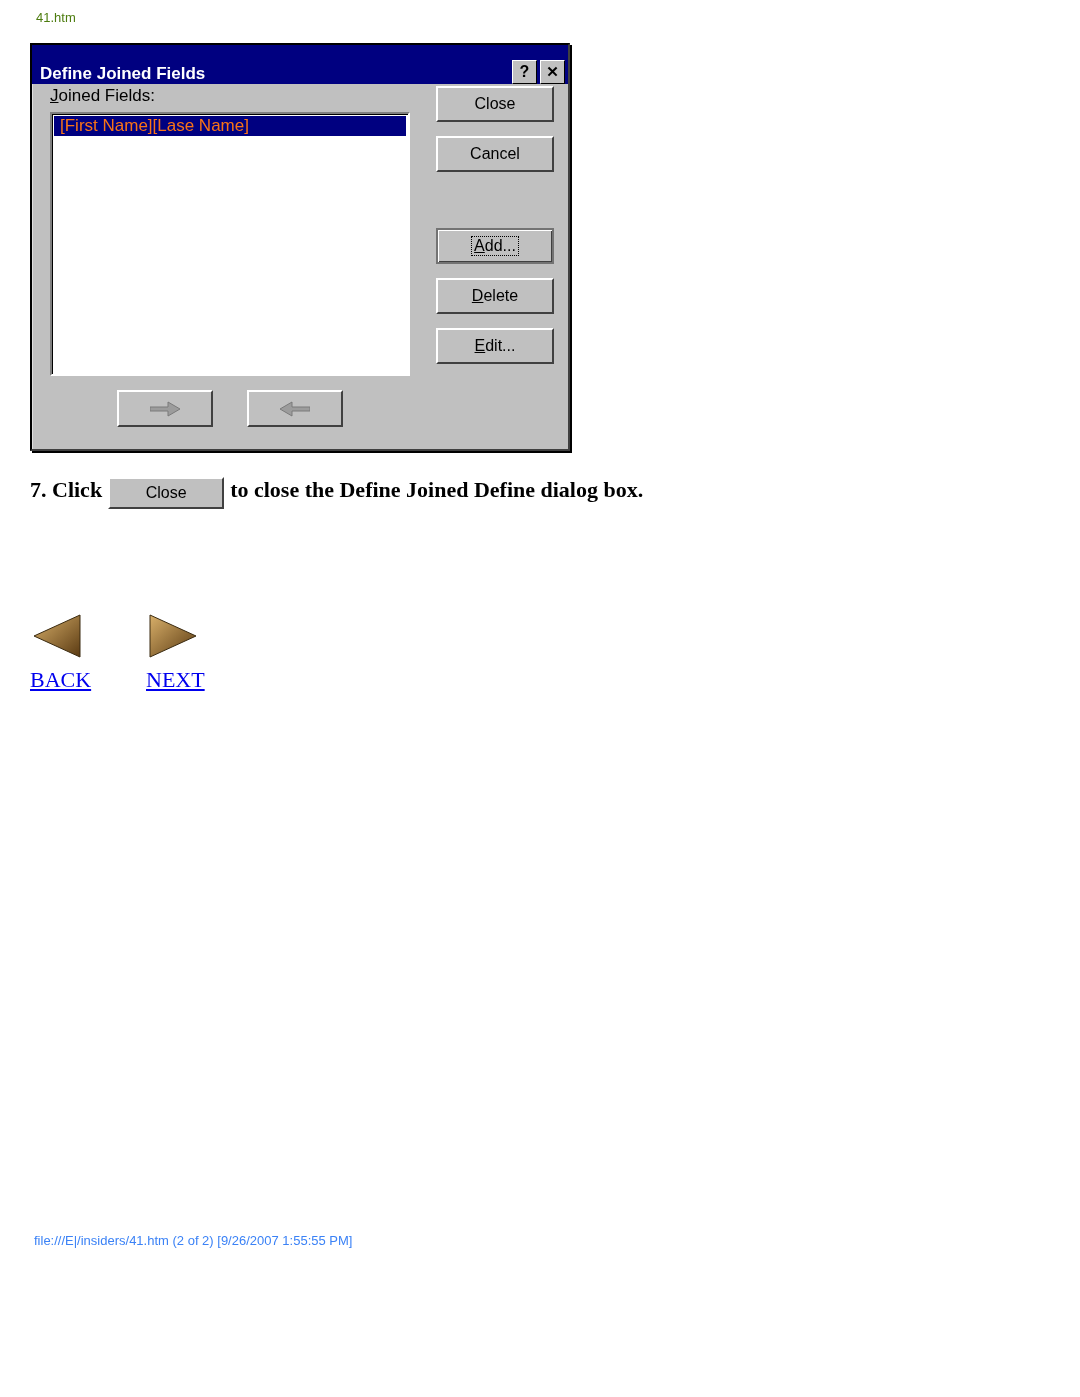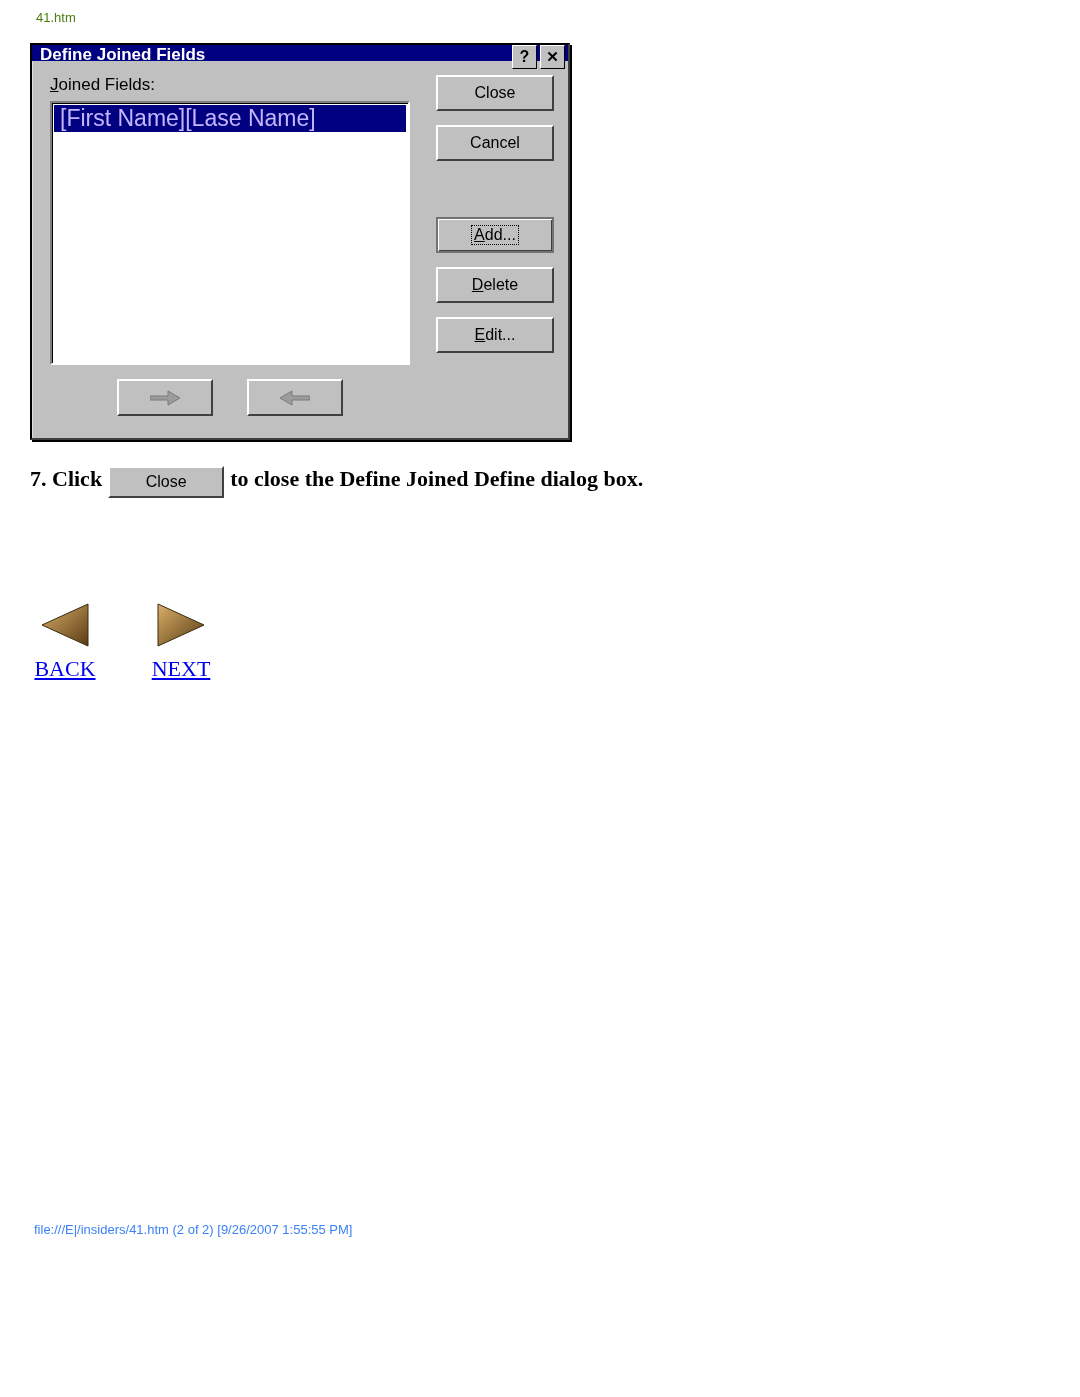--- a/index.html
+++ b/index.html
@@ -7,7 +7,7 @@
   .hdr{font-family:Arial,sans-serif;font-size:13px;color:#4d7c0f;margin:0 0 18px 6px}
   
   .dlg{width:536px;background:#c0c0c0;border:2px solid #000;border-right-color:#404040;border-bottom-color:#404040;box-shadow:inset 1px 1px 0 #dfdfdf, 2px 2px 0 #000;position:relative}
-  .tbar{background:#000080;height:16px;display:flex;align-items:flex-start;color:#fff;font-family:Arial,sans-serif;font-weight:bold;font-size:17px;padding-left:8px}
+  .tbar{background:#000080;height:39px;display:flex;align-items:flex-end;color:#fff;font-family:Arial,sans-serif;font-weight:bold;font-size:17px;padding-left:8px}
   .tbar .ttl{flex:1}
   .tbtn{width:23px;height:22px;background:#c0c0c0;border:1px solid #000;border-top-color:#fff;border-left-color:#fff;margin-right:3px;display:flex;align-items:center;justify-content:center;font-family:Arial,sans-serif;font-size:16px;font-weight:bold;color:#000}
   .tbtn.close{font-size:15px}

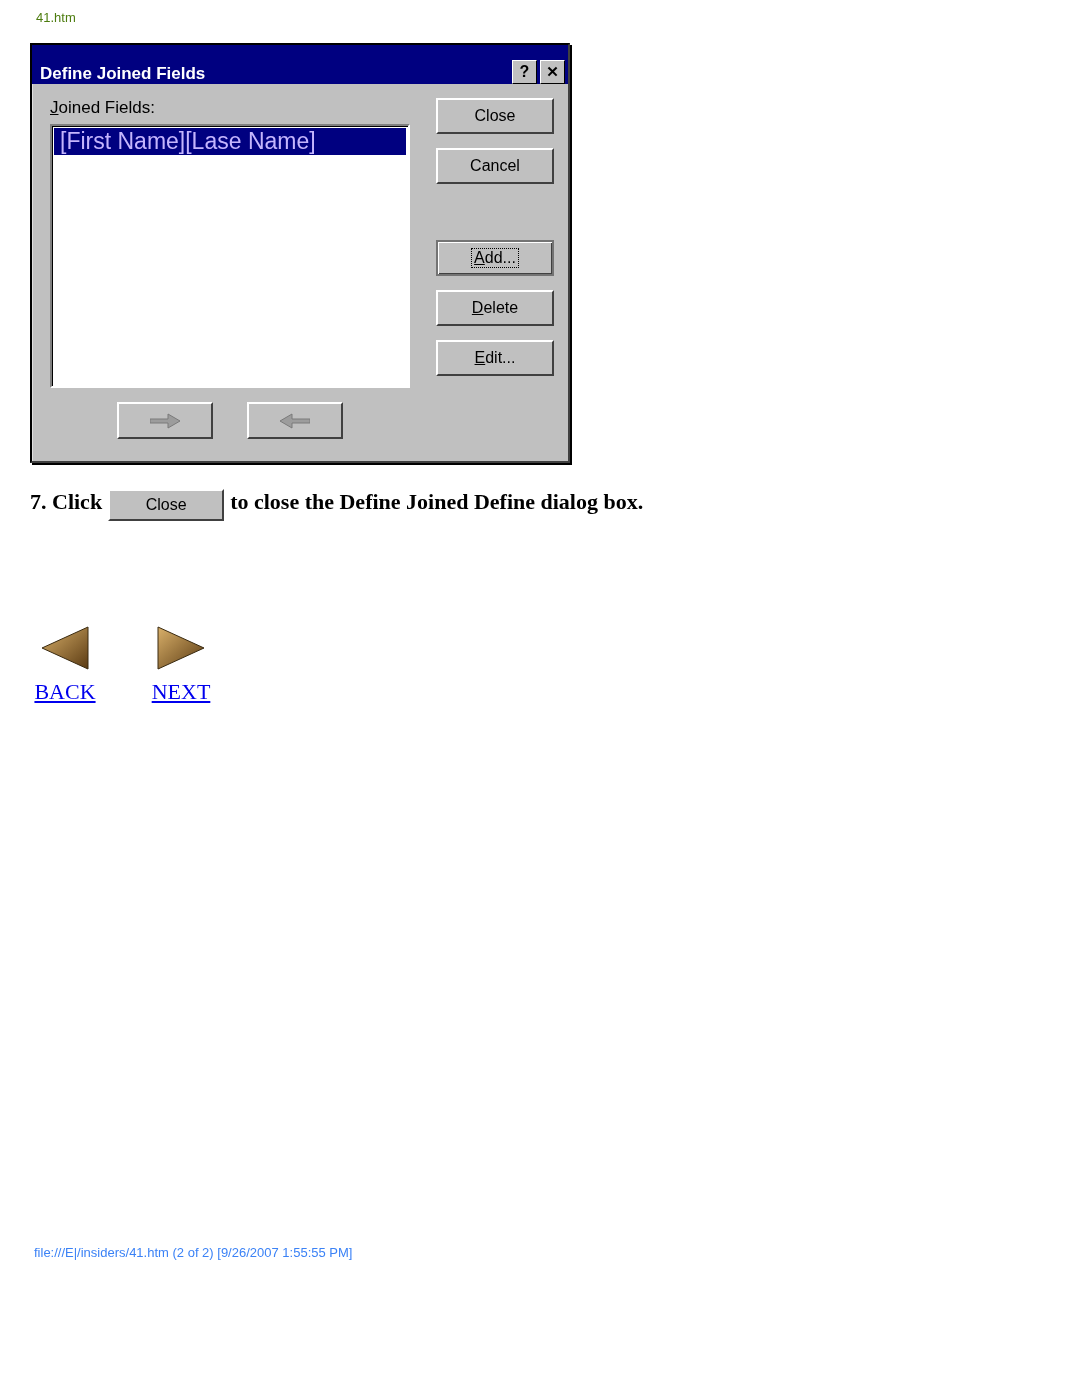--- a/index.html
+++ b/index.html
@@ -11,7 +11,7 @@
   .tbar .ttl{flex:1}
   .tbtn{width:23px;height:22px;background:#c0c0c0;border:1px solid #000;border-top-color:#fff;border-left-color:#fff;margin-right:3px;display:flex;align-items:center;justify-content:center;font-family:Arial,sans-serif;font-size:16px;font-weight:bold;color:#000}
   .tbtn.close{font-size:15px}
-  .body{display:flex;padding:14px 14px 14px 18px}
+  .body{display:flex;padding:2px 14px 14px 18px}
   .left{flex:1}
   .lbl{font-family:Arial,sans-serif;font-size:17px;display:block;margin-bottom:6px}
   .listbox{background:#fff;border:2px solid #808080;border-right-color:#fff;border-bottom-color:#fff;box-shadow:inset 1px 1px 0 #000;width:356px;height:260px}

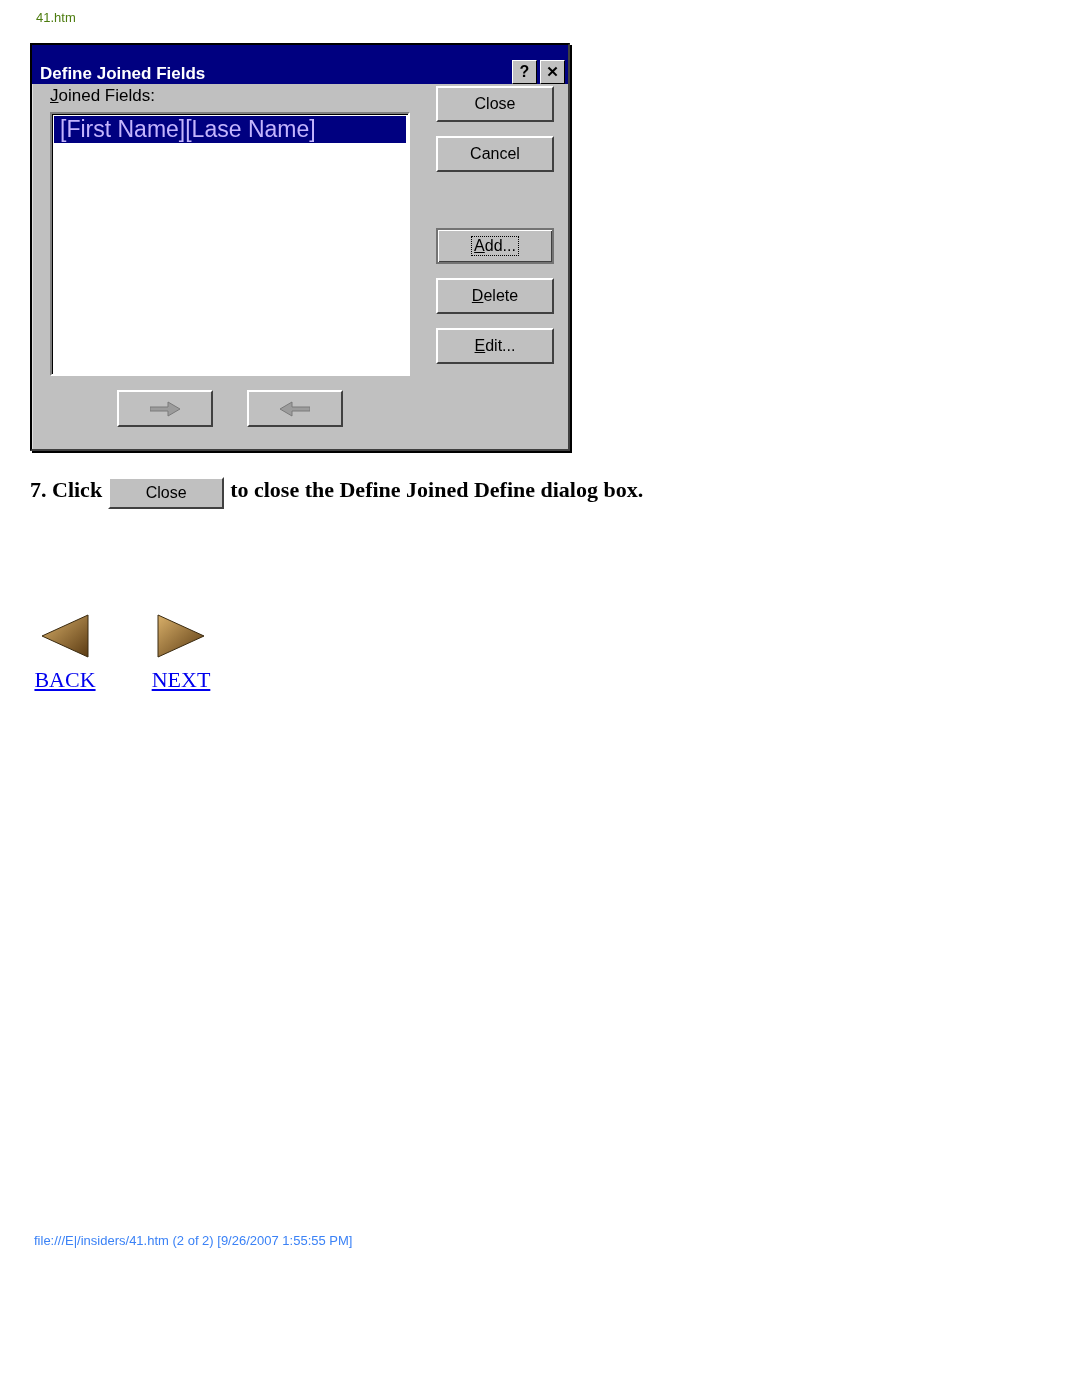--- a/index.html
+++ b/index.html
@@ -15,7 +15,7 @@
   .left{flex:1}
   .lbl{font-family:Arial,sans-serif;font-size:17px;display:block;margin-bottom:6px}
   .listbox{background:#fff;border:2px solid #808080;border-right-color:#fff;border-bottom-color:#fff;box-shadow:inset 1px 1px 0 #000;width:356px;height:260px}
-  .listitem{background:#000080;color:#c4b5fd;font-family:Arial,sans-serif;font-size:23px;padding:0 6px;margin:2px 2px 0 2px}
+  .listitem{background:#000080;color:#f97316;font-family:Arial,sans-serif;font-size:17px;padding:0 6px;margin:2px 2px 0 2px}
   .arrowrow{display:flex;justify-content:center;gap:34px;margin:14px 0 8px 0}
   .abtn{width:92px;height:33px;background:#c0c0c0;border:2px solid #fff;border-right-color:#404040;border-bottom-color:#404040;display:flex;align-items:center;justify-content:center}
   .abtn svg{opacity:.55}

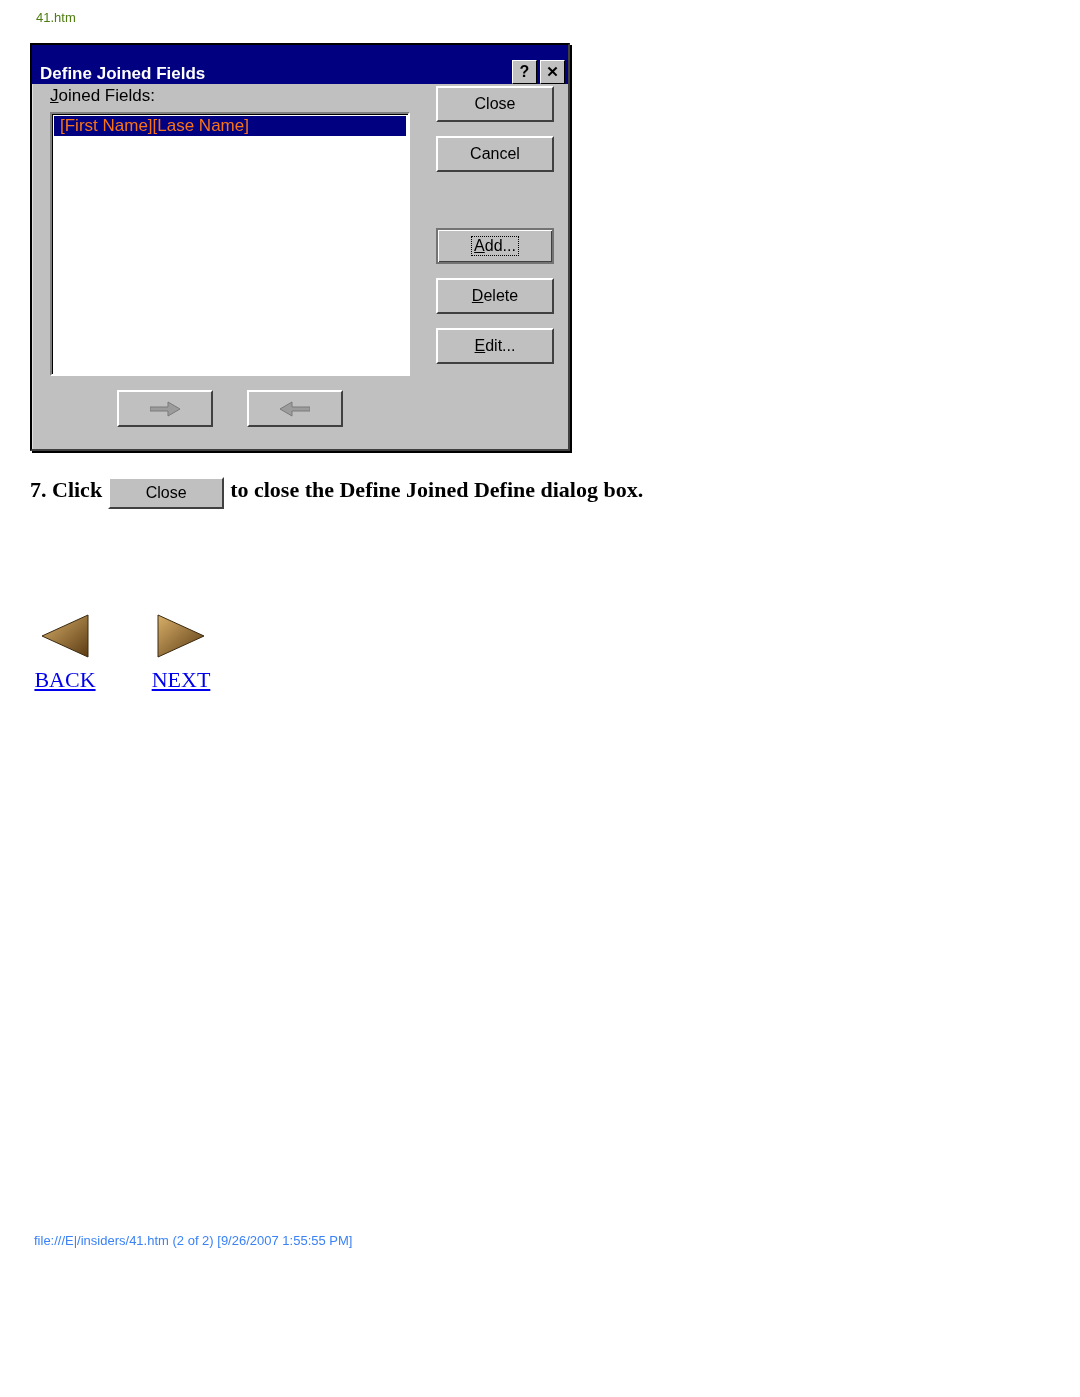--- a/index.html
+++ b/index.html
@@ -29,7 +29,7 @@
   .instr .inline-btn{display:inline-flex;width:112px;height:28px;background:#c0c0c0;border:2px solid #fff;border-right-color:#404040;border-bottom-color:#404040;align-items:center;justify-content:center;font-family:Arial,sans-serif;font-size:16px;font-weight:normal;margin:0 6px}
   
   .nav{display:flex;gap:46px;margin:100px 0 0 0}
-  .navitem{display:flex;flex-direction:column;align-items:center;width:70px;cursor:pointer}
+  .navitem{display:flex;flex-direction:column;width:70px;cursor:pointer}
   .navitem .tri{width:54px;height:54px}
   .navlink{color:#0000EE;text-decoration:underline;font-size:22px;font-family:"Times New Roman",serif;margin-top:4px}
   

